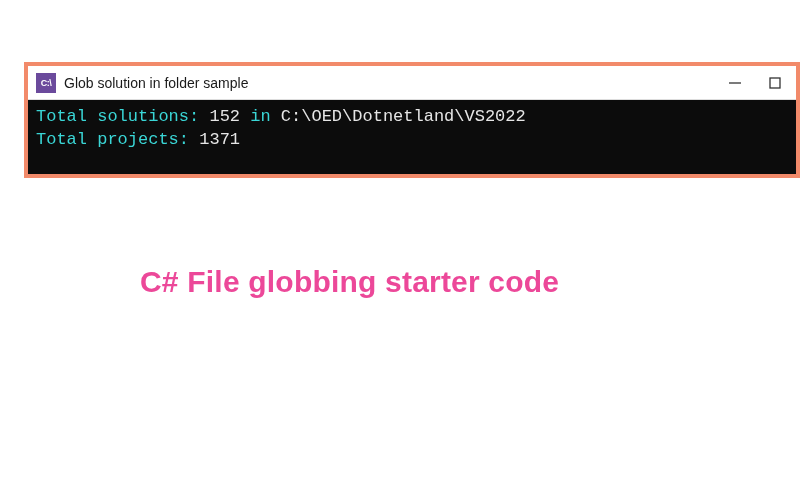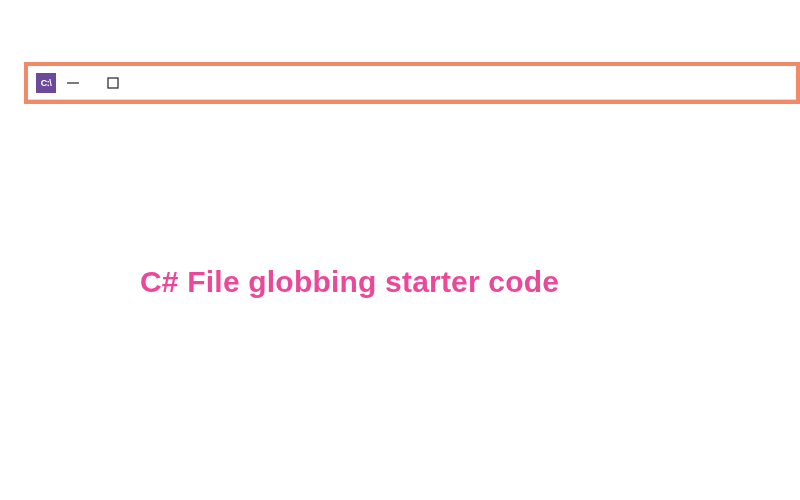--- a/index.html
+++ b/index.html
@@ -94,6 +94,7 @@
 <div class="console-window">
   <div class="titlebar">
     <div class="app-icon">C:\</div>
+    <div class="title-text">Glob solution in folder sample</div>
     <div class="window-controls">
       <div class="win-btn">
         <svg width="14" height="14" viewBox="0 0 14 14">

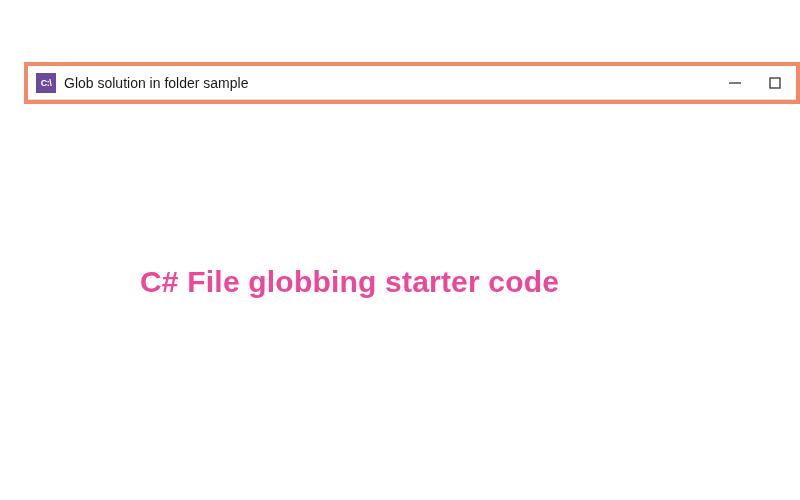--- a/index.html
+++ b/index.html
@@ -108,6 +108,10 @@
       </div>
     </div>
   </div>
+  <div class="console-body">
+    <div class="line"><span class="cyan">Total solutions: </span><span class="white">152</span><span class="cyan"> in </span><span class="white">C:\OED\Dotnetland\VS2022</span></div>
+    <div class="line"><span class="cyan">Total projects: </span><span class="white">1371</span></div>
+  </div>
 </div>
 
 <div class="caption">C# File globbing starter code</div>

